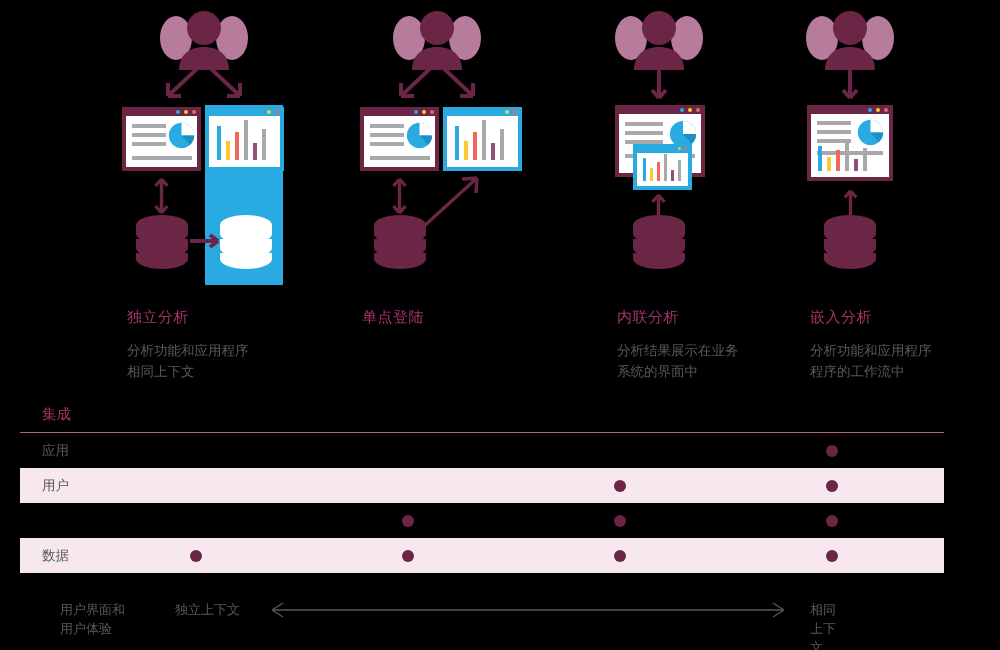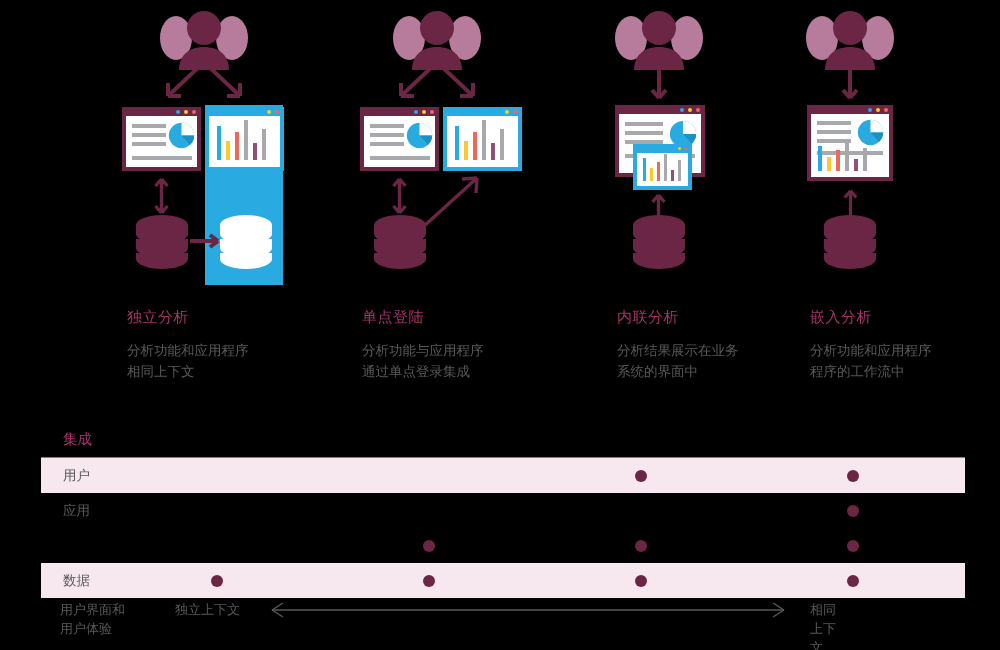--- a/index.html
+++ b/index.html
@@ -344,10 +344,6 @@
   </div>
 
   <div class="col-title" style="left:362px; top:308px;">单点登陆</div>
-  <div class="col-desc" style="left:362px; top:340px;">
-    <div>分析功能与应用程序</div>
-    <div>通过单点登录集成</div>
-  </div>
 
   <div class="col-title" style="left:617px; top:308px;">内联分析</div>
   <div class="col-desc" style="left:617px; top:340px;">

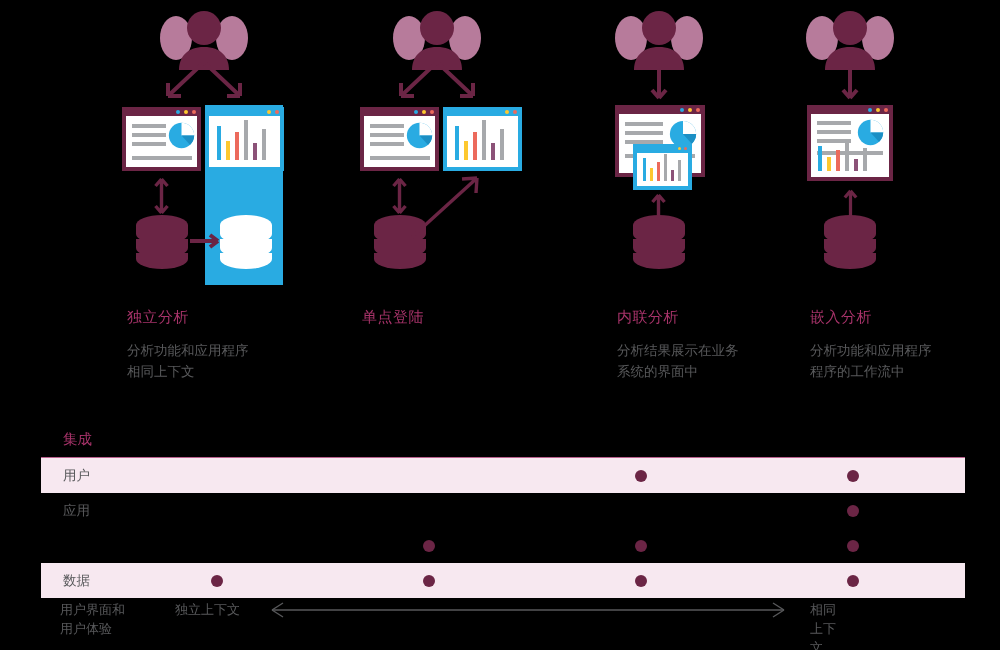--- a/index.html
+++ b/index.html
@@ -40,7 +40,7 @@
   .col-desc  { position: absolute; color: #58595b; font-size: 13.5px; line-height: 21px; }
 
   
-  #matrix { position: absolute; left: 41px; top: 402px; width: 924px; margin-top: 25px; }
+  #matrix { position: absolute; left: 20px; top: 402px; width: 924px; }
   .m-head { color: #a8336a; font-size: 14.5px; padding: 3px 0 8px 22px; }
   .m-rule { height: 1.4px; background: #b9608d; width: 100%; }
   .m-row { position: relative; height: 35px; display: flex; align-items: center; }

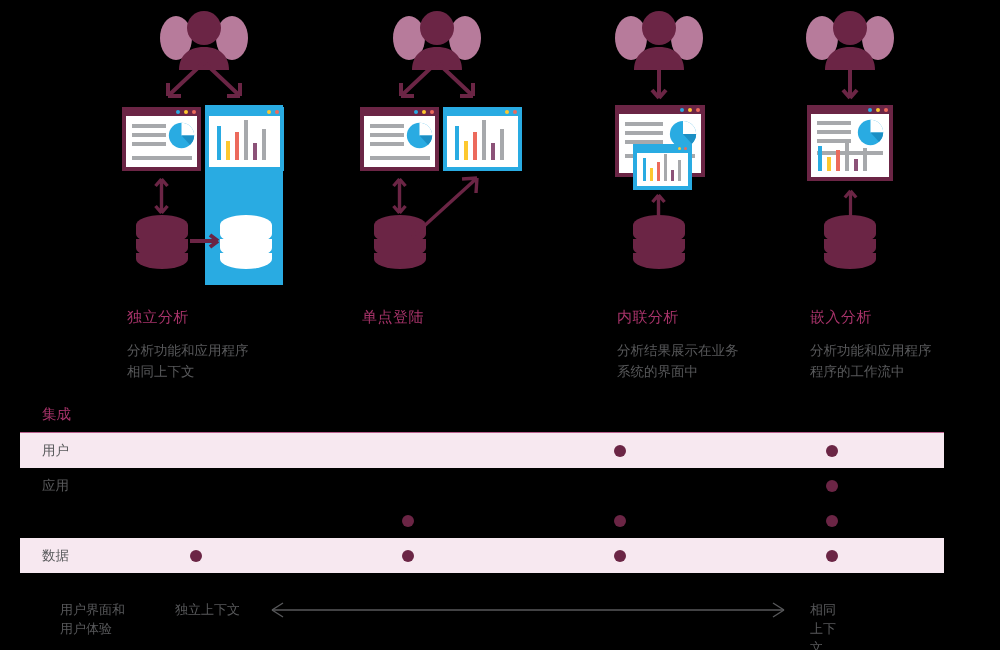--- a/index.html
+++ b/index.html
@@ -361,14 +361,14 @@
     <div class="m-head">集成</div>
     <div class="m-rule"></div>
 
+    <div class="m-row">
+      <div class="m-label">应用</div>
+      <div class="m-dot" style="left:806px;"></div>
+    </div>
+
     <div class="m-row alt">
       <div class="m-label">用户</div>
       <div class="m-dot" style="left:594px;"></div>
-      <div class="m-dot" style="left:806px;"></div>
-    </div>
-
-    <div class="m-row">
-      <div class="m-label">应用</div>
       <div class="m-dot" style="left:806px;"></div>
     </div>
 

